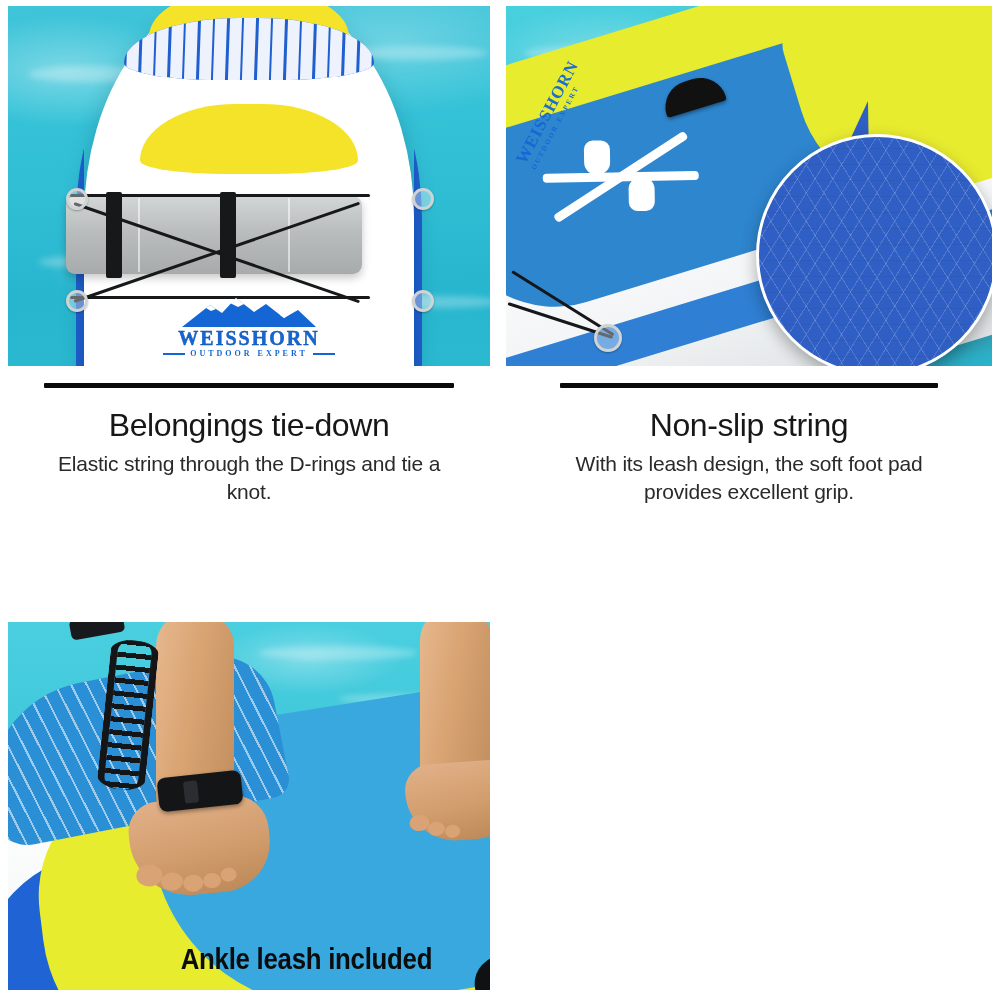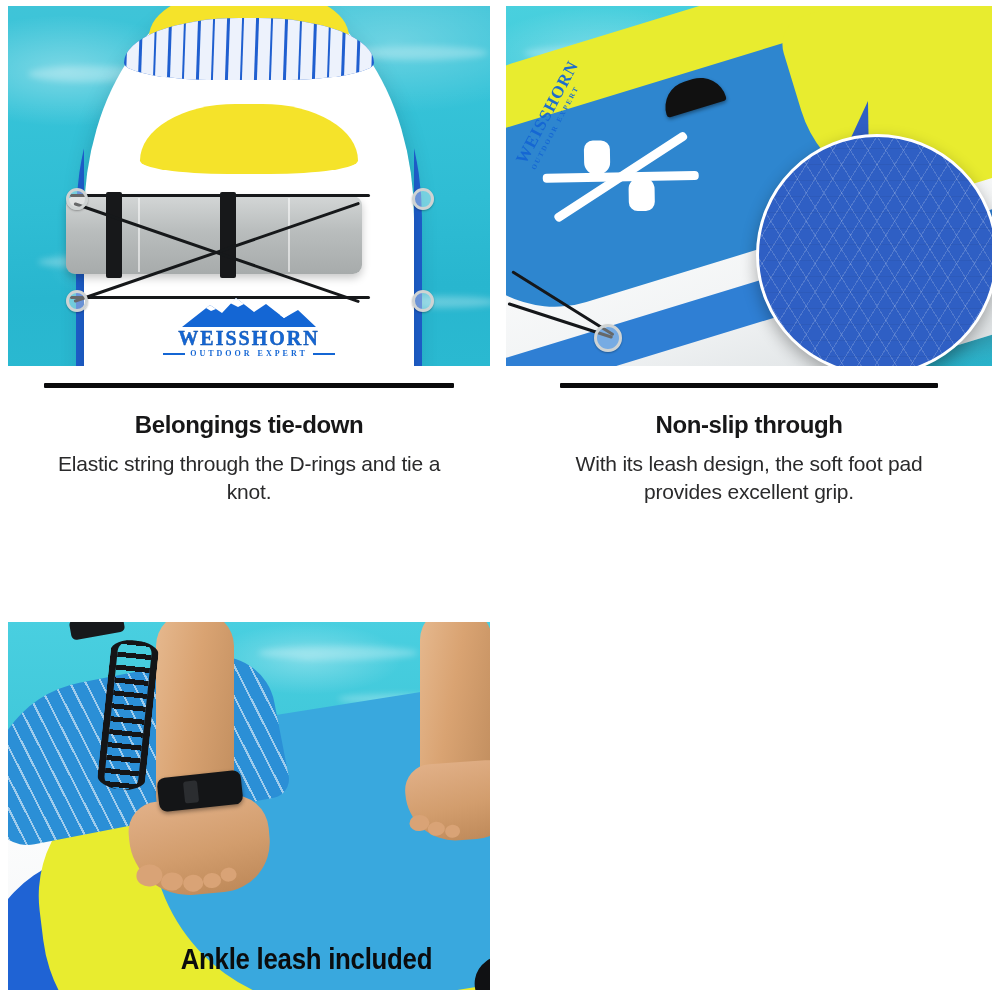--- a/index.html
+++ b/index.html
@@ -310,7 +310,7 @@
   .tc-r .rule{width:378px;}
   .subhead{
     margin:22px 0 0;text-align:center;
-    font-size:24px;line-height:30px;font-weight:700;color:#171718;
+    font-size:32px;line-height:30px;font-weight:400;color:#171718;
     letter-spacing:-.4px;
   }
   .body{

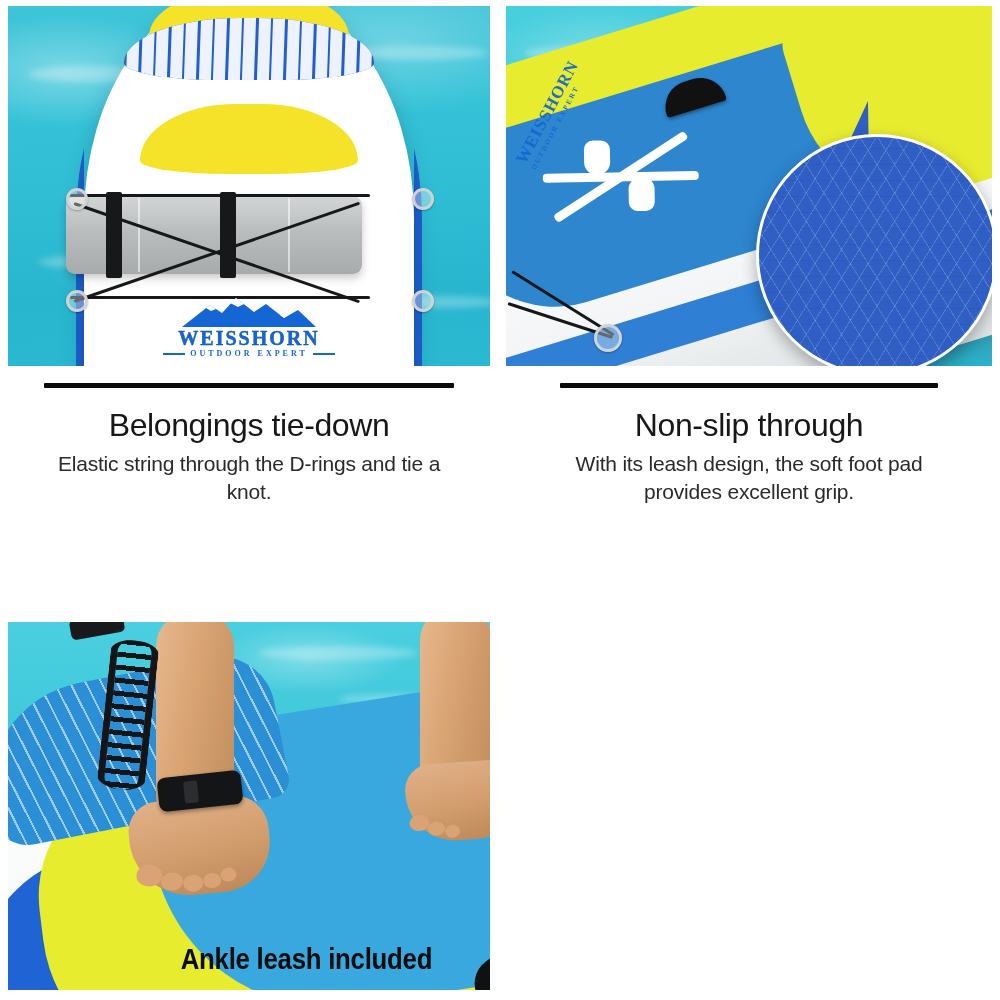--- a/index.html
+++ b/index.html
@@ -435,7 +435,7 @@
 
   <div class="textcol tc-r">
     <div class="rule"></div>
-    <p class="subhead">Non-slip through</p>
+    <p class="subhead">Non-slip string</p>
     <p class="body">With its leash design, the soft foot pad provides excellent grip.</p>
   </div>
 

